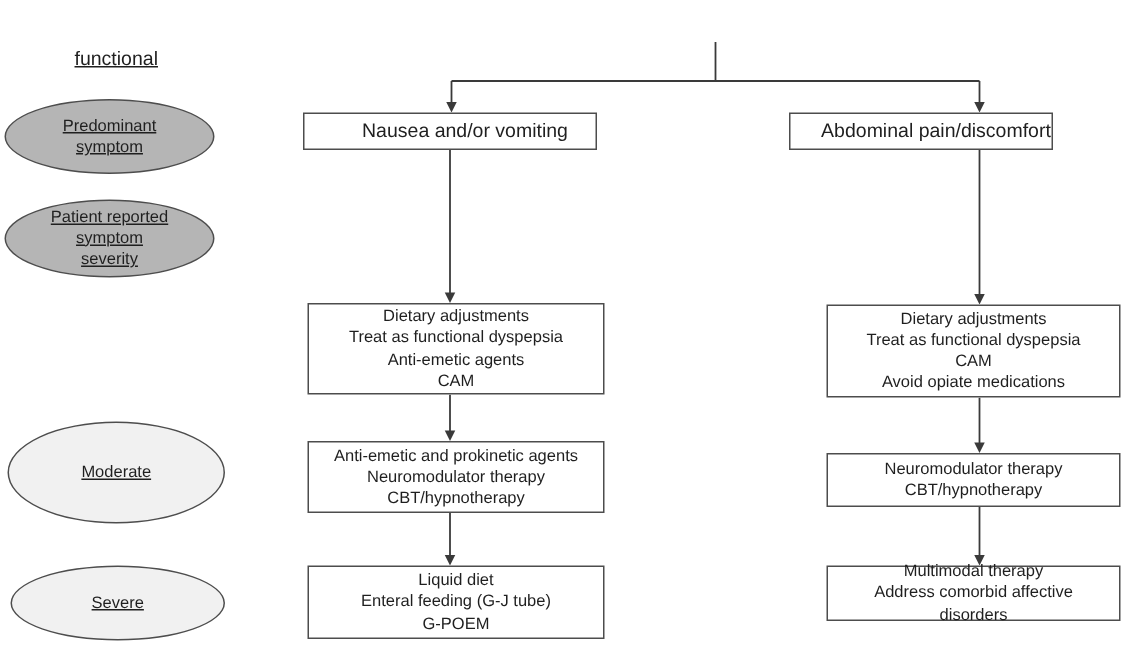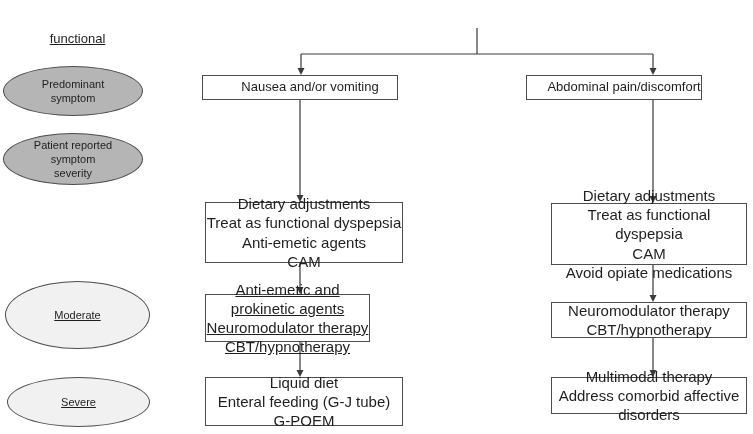--- a/index.html
+++ b/index.html
@@ -28,7 +28,7 @@
     display:flex; align-items:center; justify-content:center; text-align:center;
     white-space:pre-line; box-sizing:border-box; font-size:11px; line-height:1.3;
   }
-  .ellipse.dark{background:var(--dark-fill);}
+  .ellipse.dark{background:var(--dark-fill);text-decoration:underline;}
   .ellipse.light{background:var(--light-fill);}
   .underlined{text-decoration:underline;}
   .modifiers-heading{

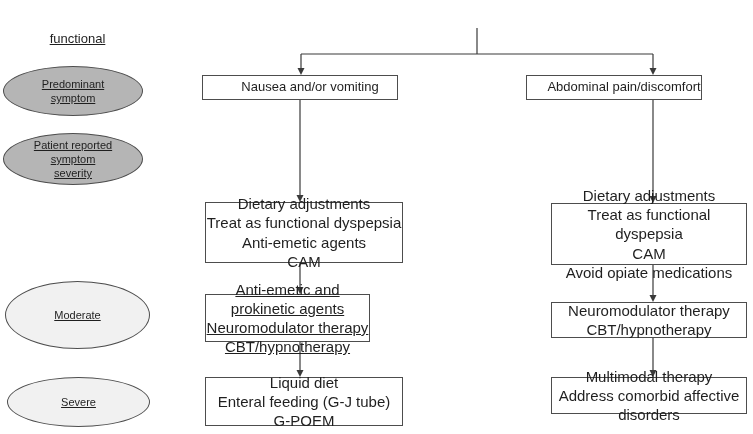--- a/index.html
+++ b/index.html
@@ -22,7 +22,7 @@
   }
   .title-box{font-size:15px; letter-spacing:.5px;}
   .header-box{font-size:13px;padding-left:20px;}
-  .body-box{font-size:15px;}
+  .body-box{font-size:11px;}
   .ellipse{
     position:absolute; border:1px solid var(--ellipse-border); border-radius:50%;
     display:flex; align-items:center; justify-content:center; text-align:center;

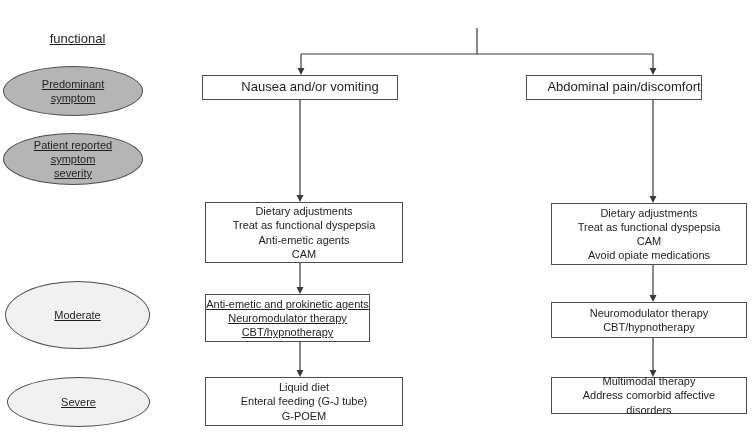--- a/index.html
+++ b/index.html
@@ -86,7 +86,7 @@
 Anti-emetic agents
 CAM</div>
 
-  <div class="box body-box" style="left:205px; top:294px; width:165px; height:48px;text-decoration:underline;">Anti-emetic and prokinetic agents
+  <div class="box body-box" style="left:205px; top:294px; width:198px; height:48px;">Anti-emetic and prokinetic agents
 Neuromodulator therapy
 CBT/hypnotherapy</div>
 

